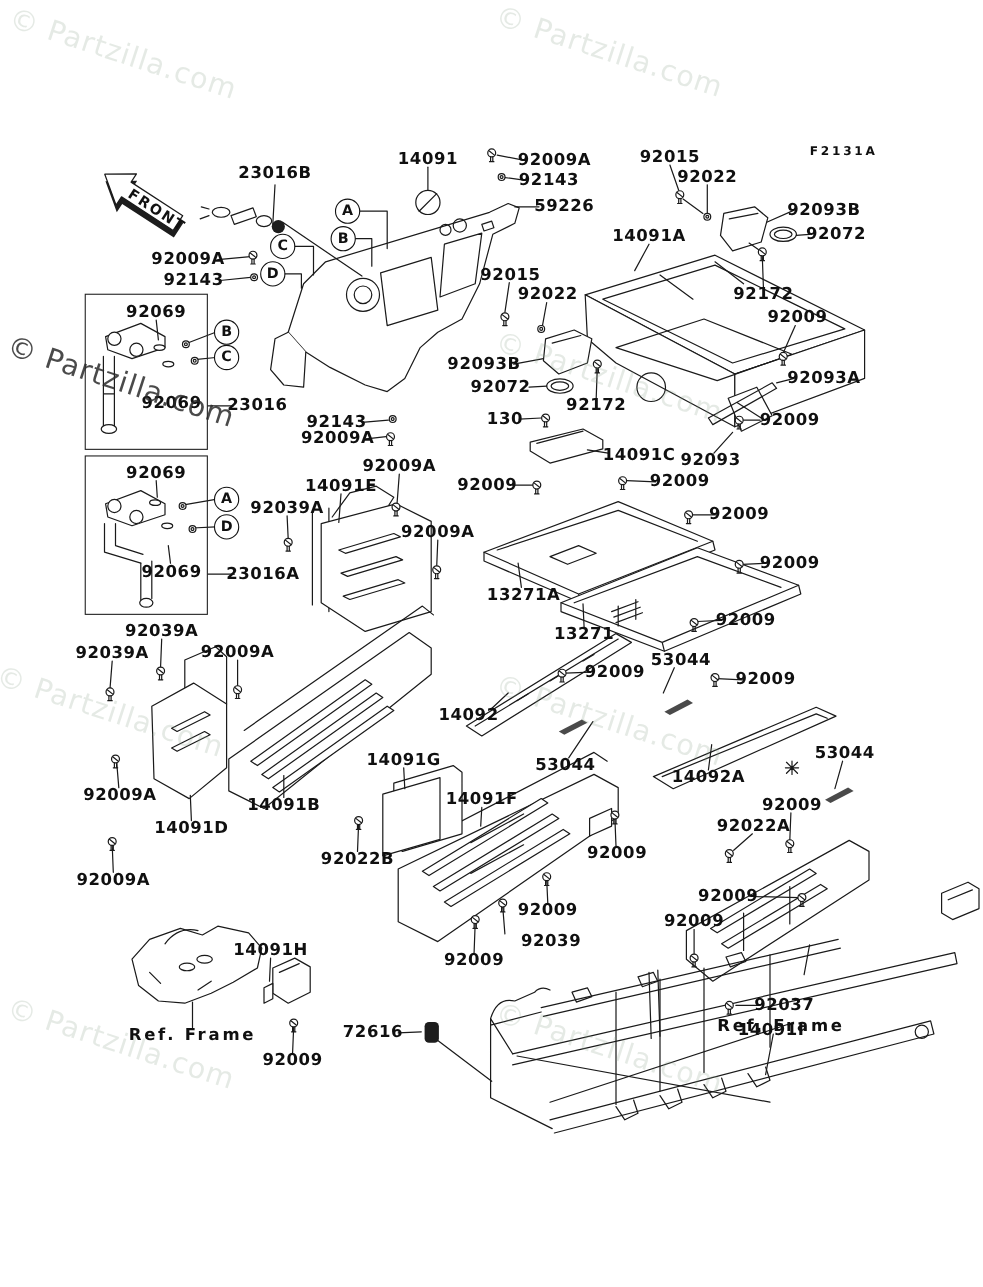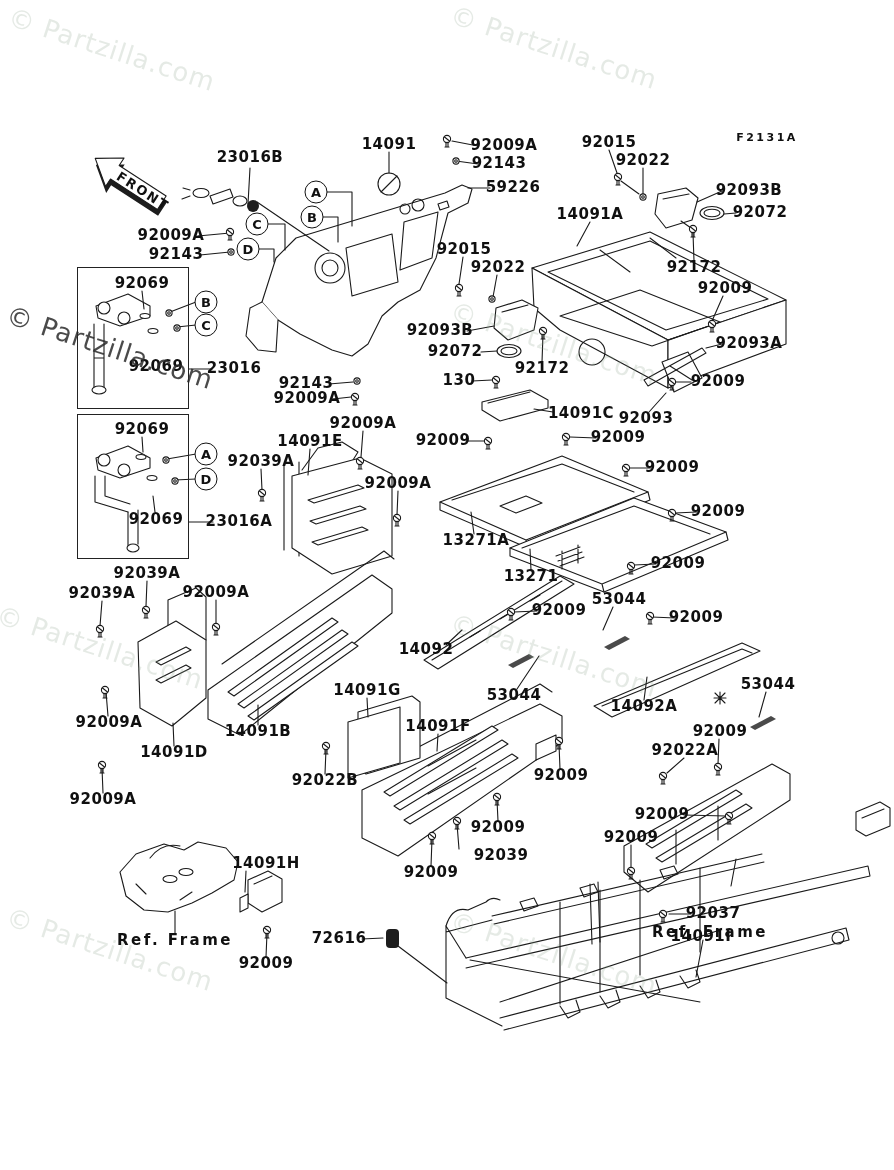--- a/index.html
+++ b/index.html
@@ -595,7 +595,7 @@
       <div class="plabel" style="left: 498px; top: 828px;">92009</div>
       <div class="plabel" style="left: 461px; top: 856px; margin-left: 40px;">92039</div>
       <div class="plabel" style="left: 431px; top: 873px;">92009</div>
-      <div class="plabel" style="left: 246px; top: 864px; margin-left: 20px;">14091H</div>
+      <div class="plabel" style="left: 246px; top: 864px;">14091H</div>
       <div class="plabel spaced" style="left: 175px; top: 941px;">Ref. Frame</div>
       <div class="plabel" style="left: 266px; top: 964px;">92009</div>
       <div class="plabel" style="left: 339px; top: 939px;">72616</div>

